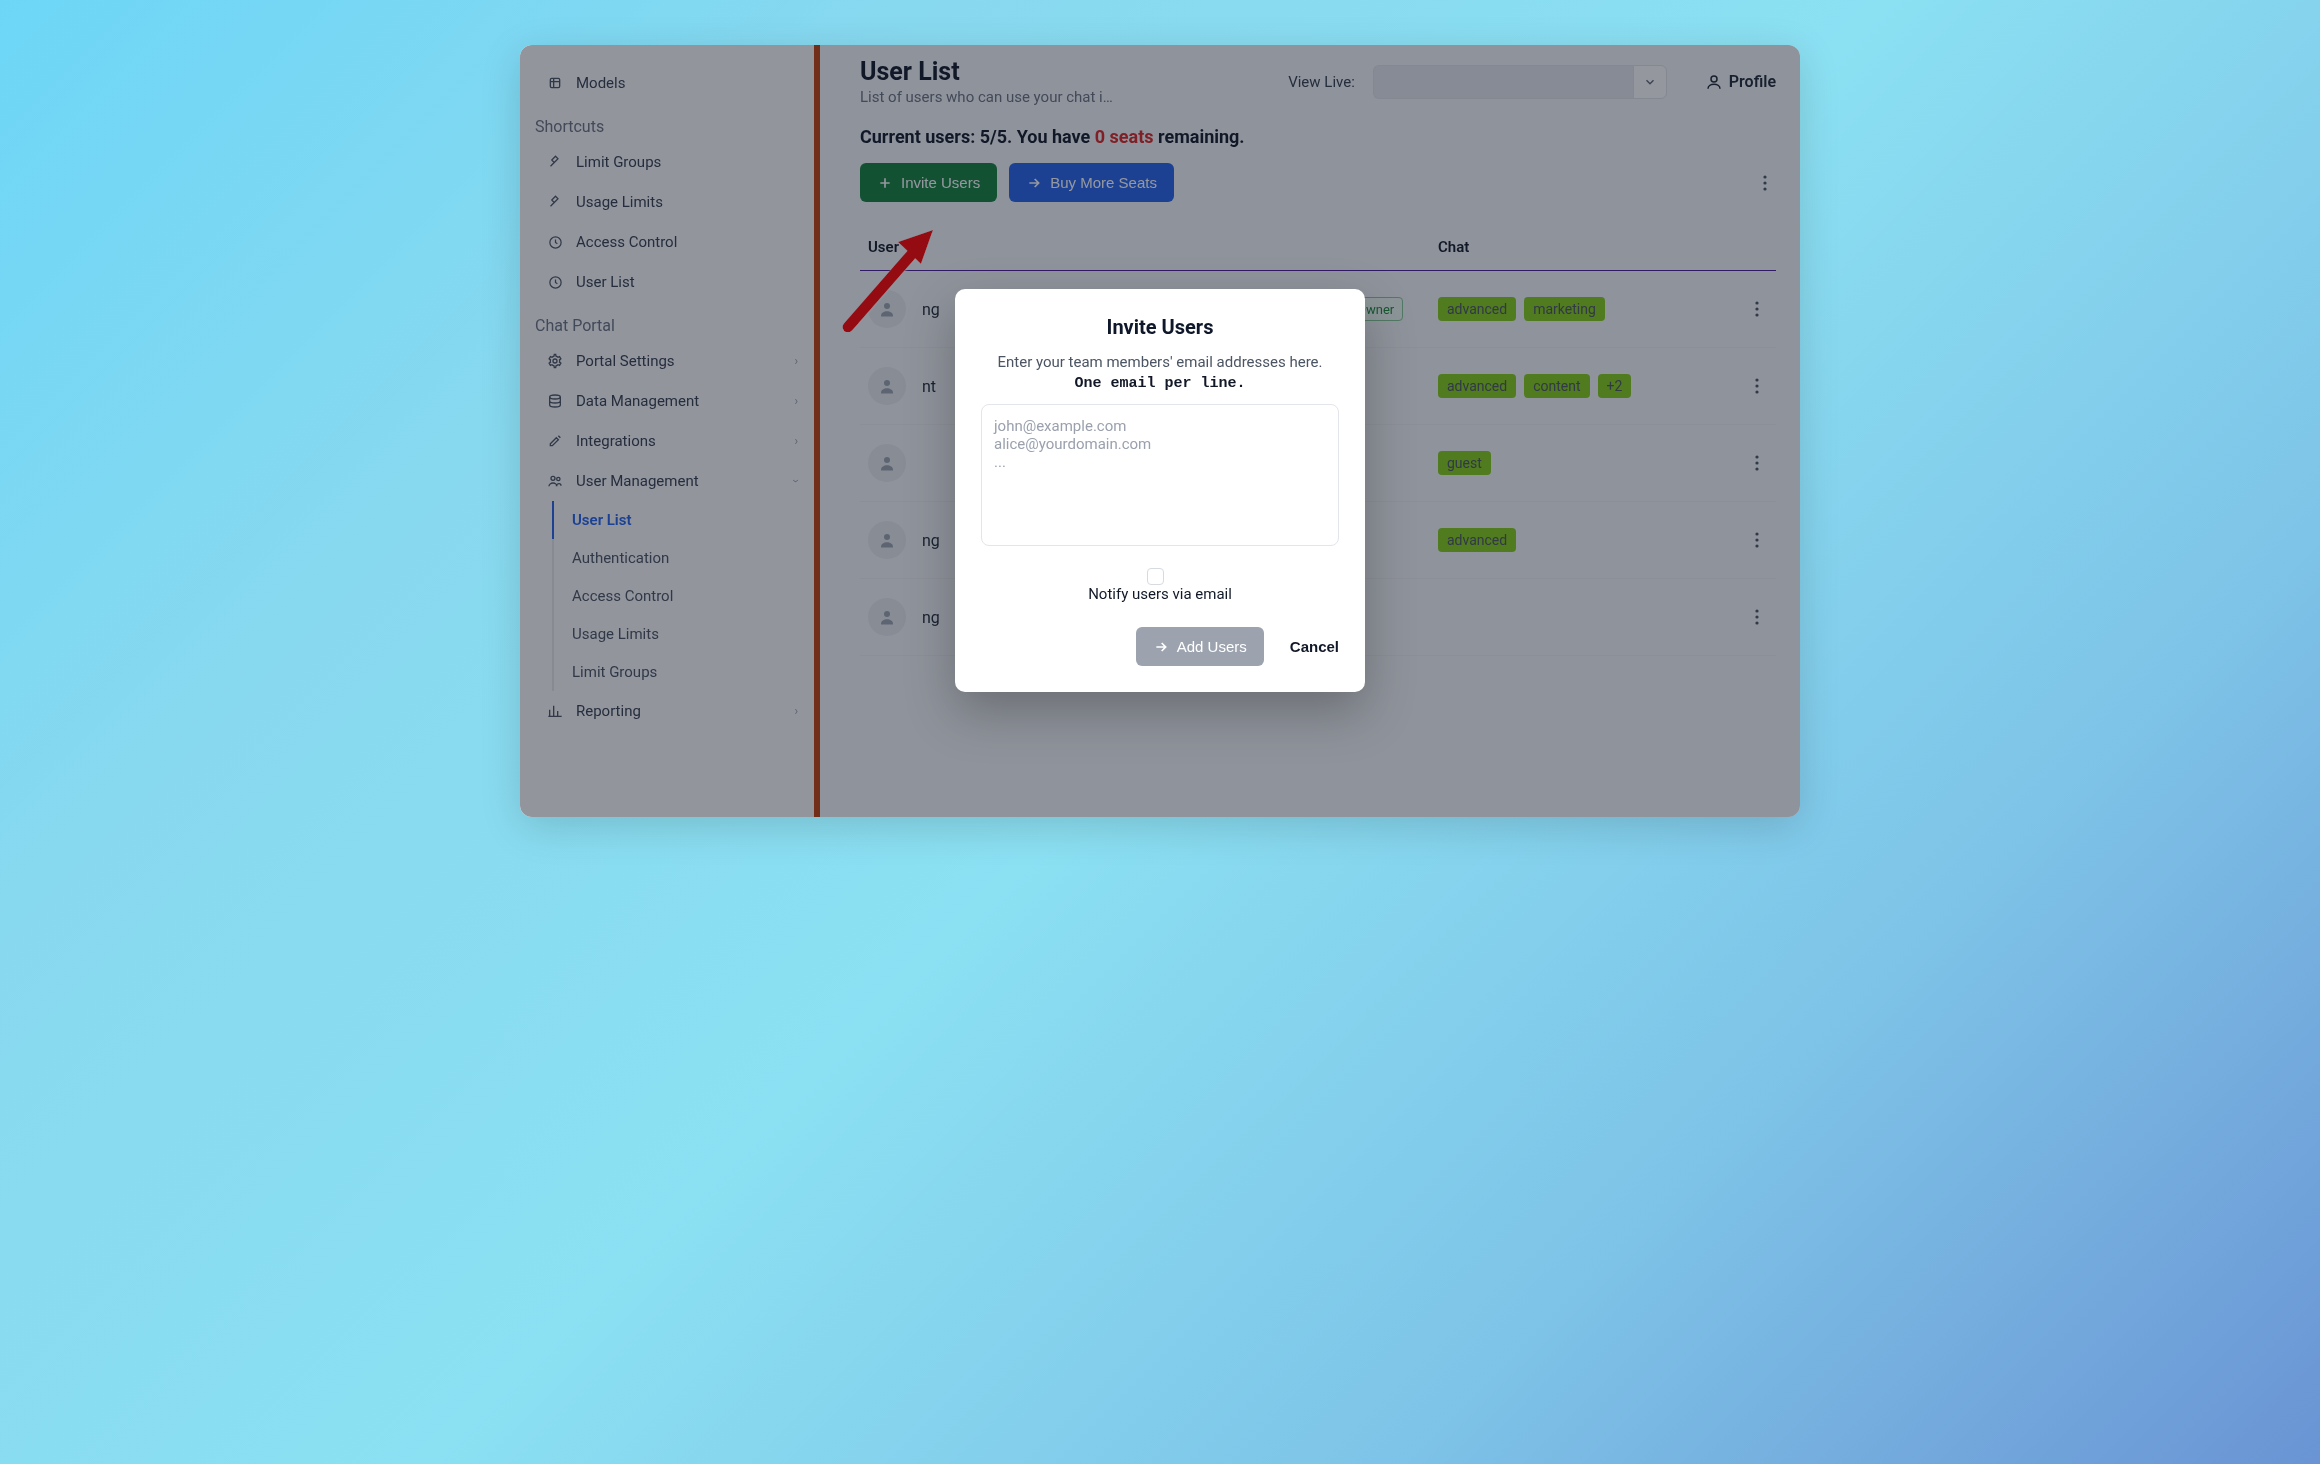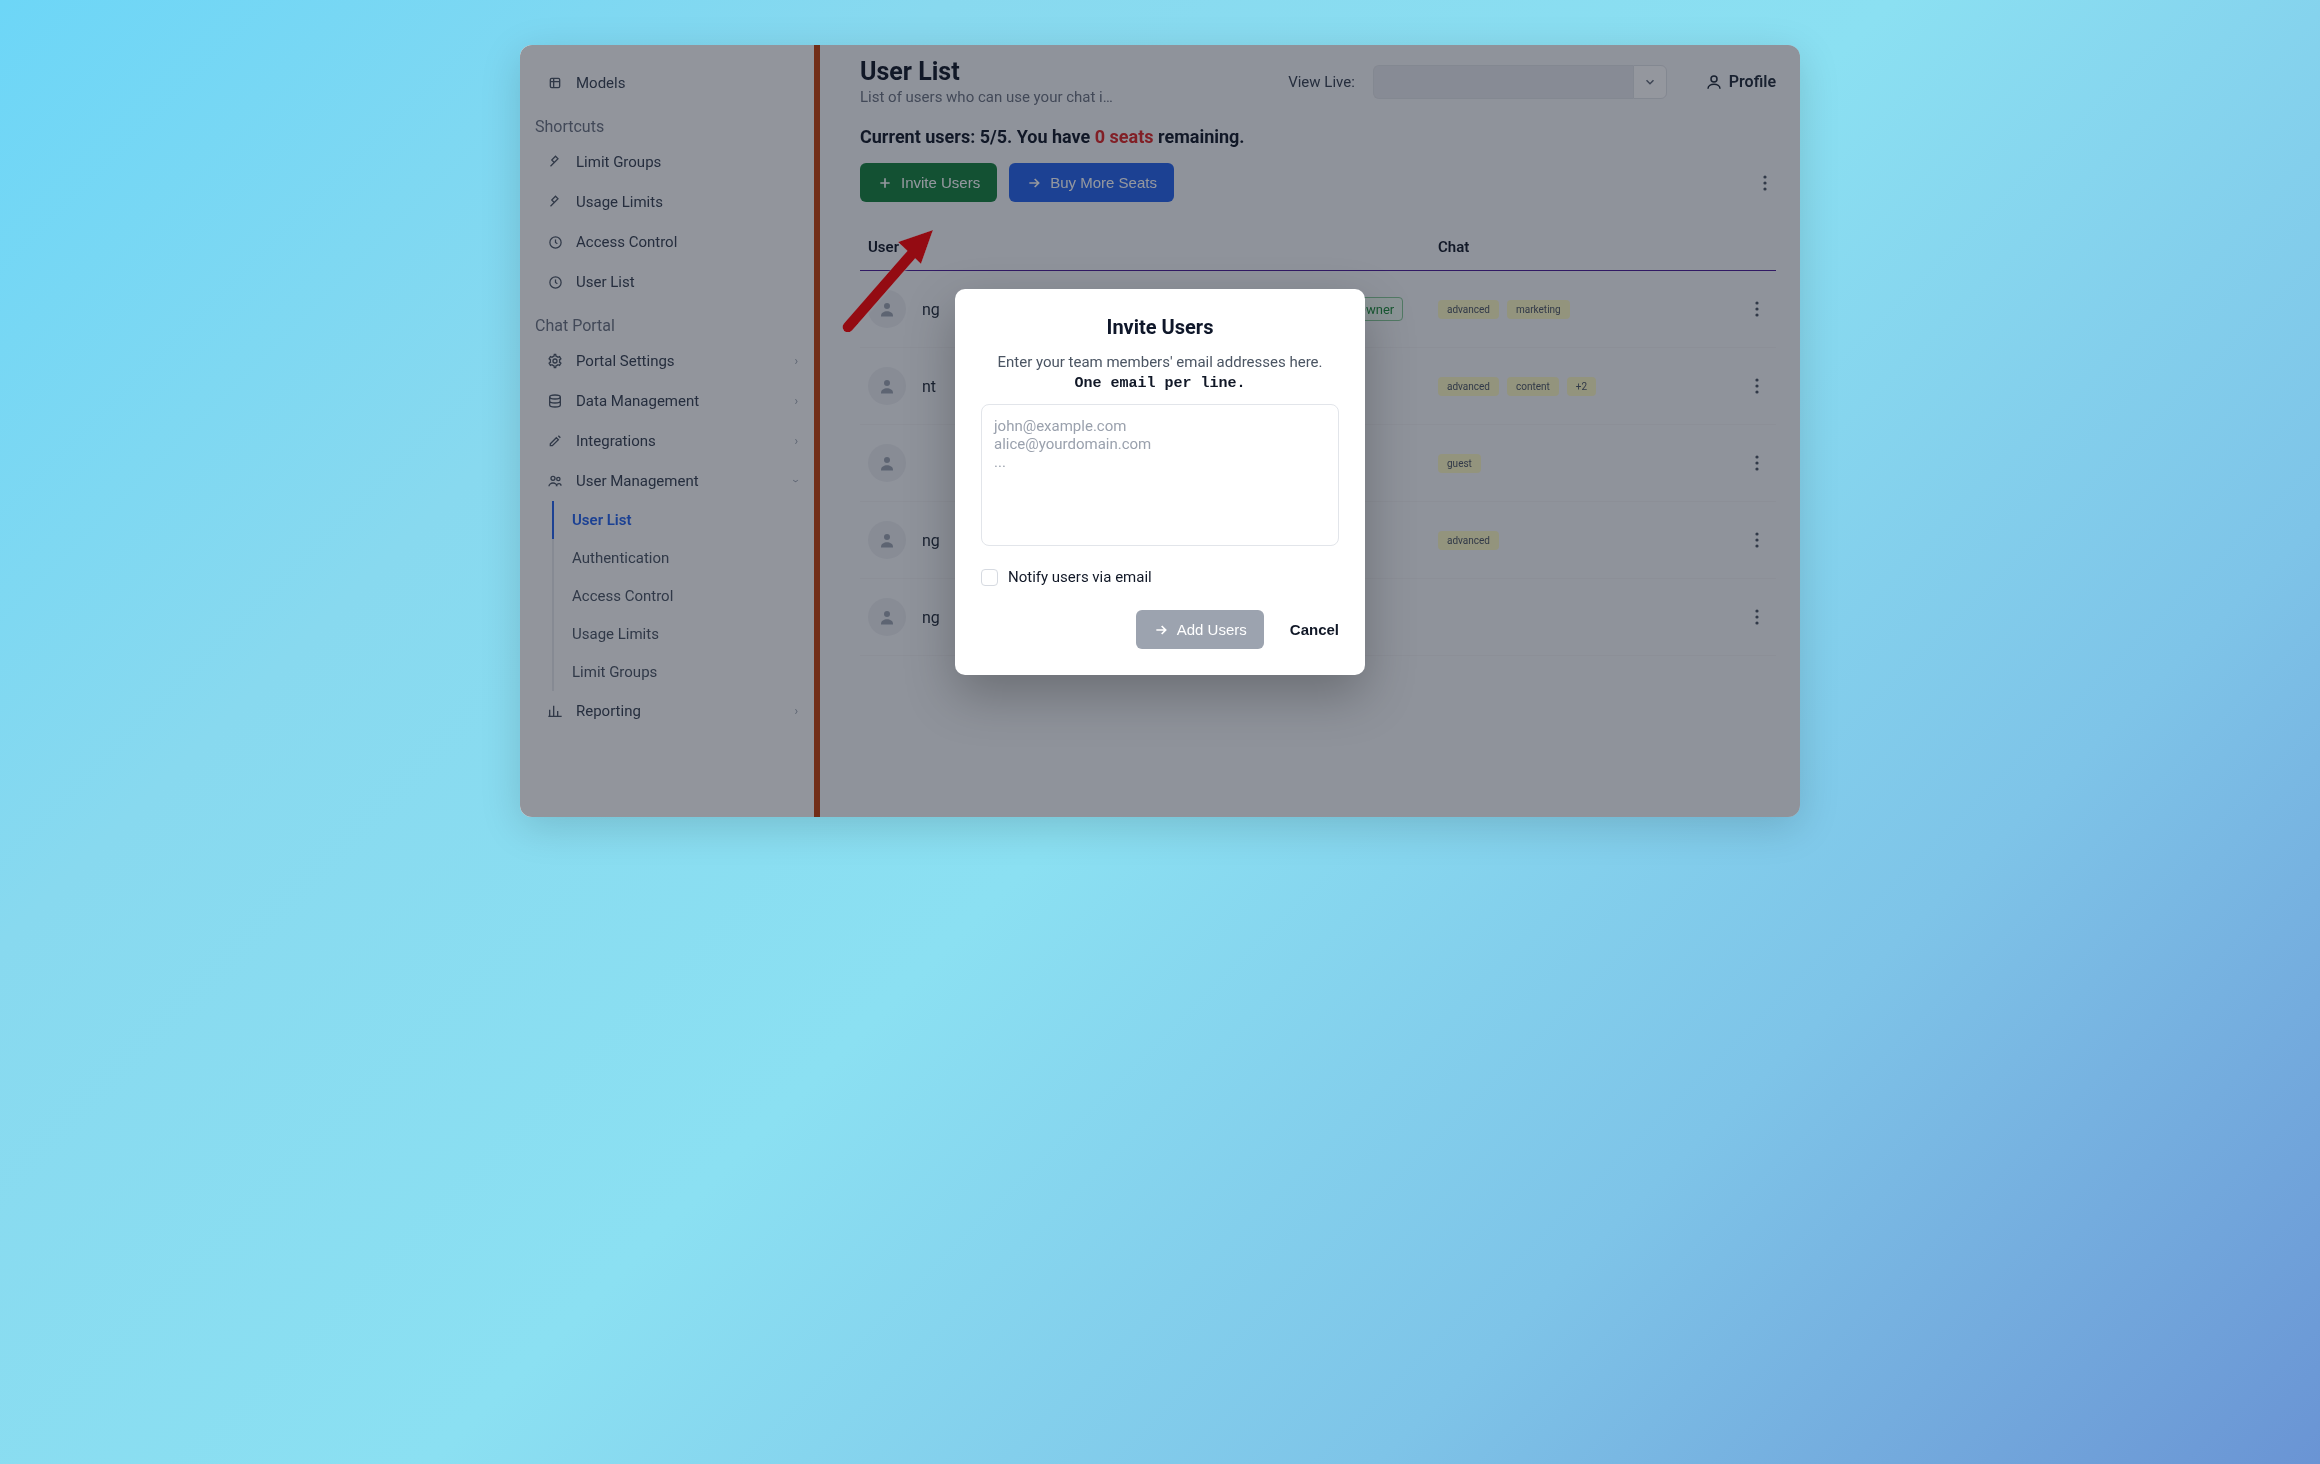--- a/index.html
+++ b/index.html
@@ -211,9 +211,9 @@
       border-radius: 4px;
     }
     .tag {
-      background: #fef9c3;
+      background: #84cc16;
       color: #4b5563;
-      font-size: 10px;
+      font-size: 14px;
       padding: 4px 9px;
       border-radius: 4px;
     }

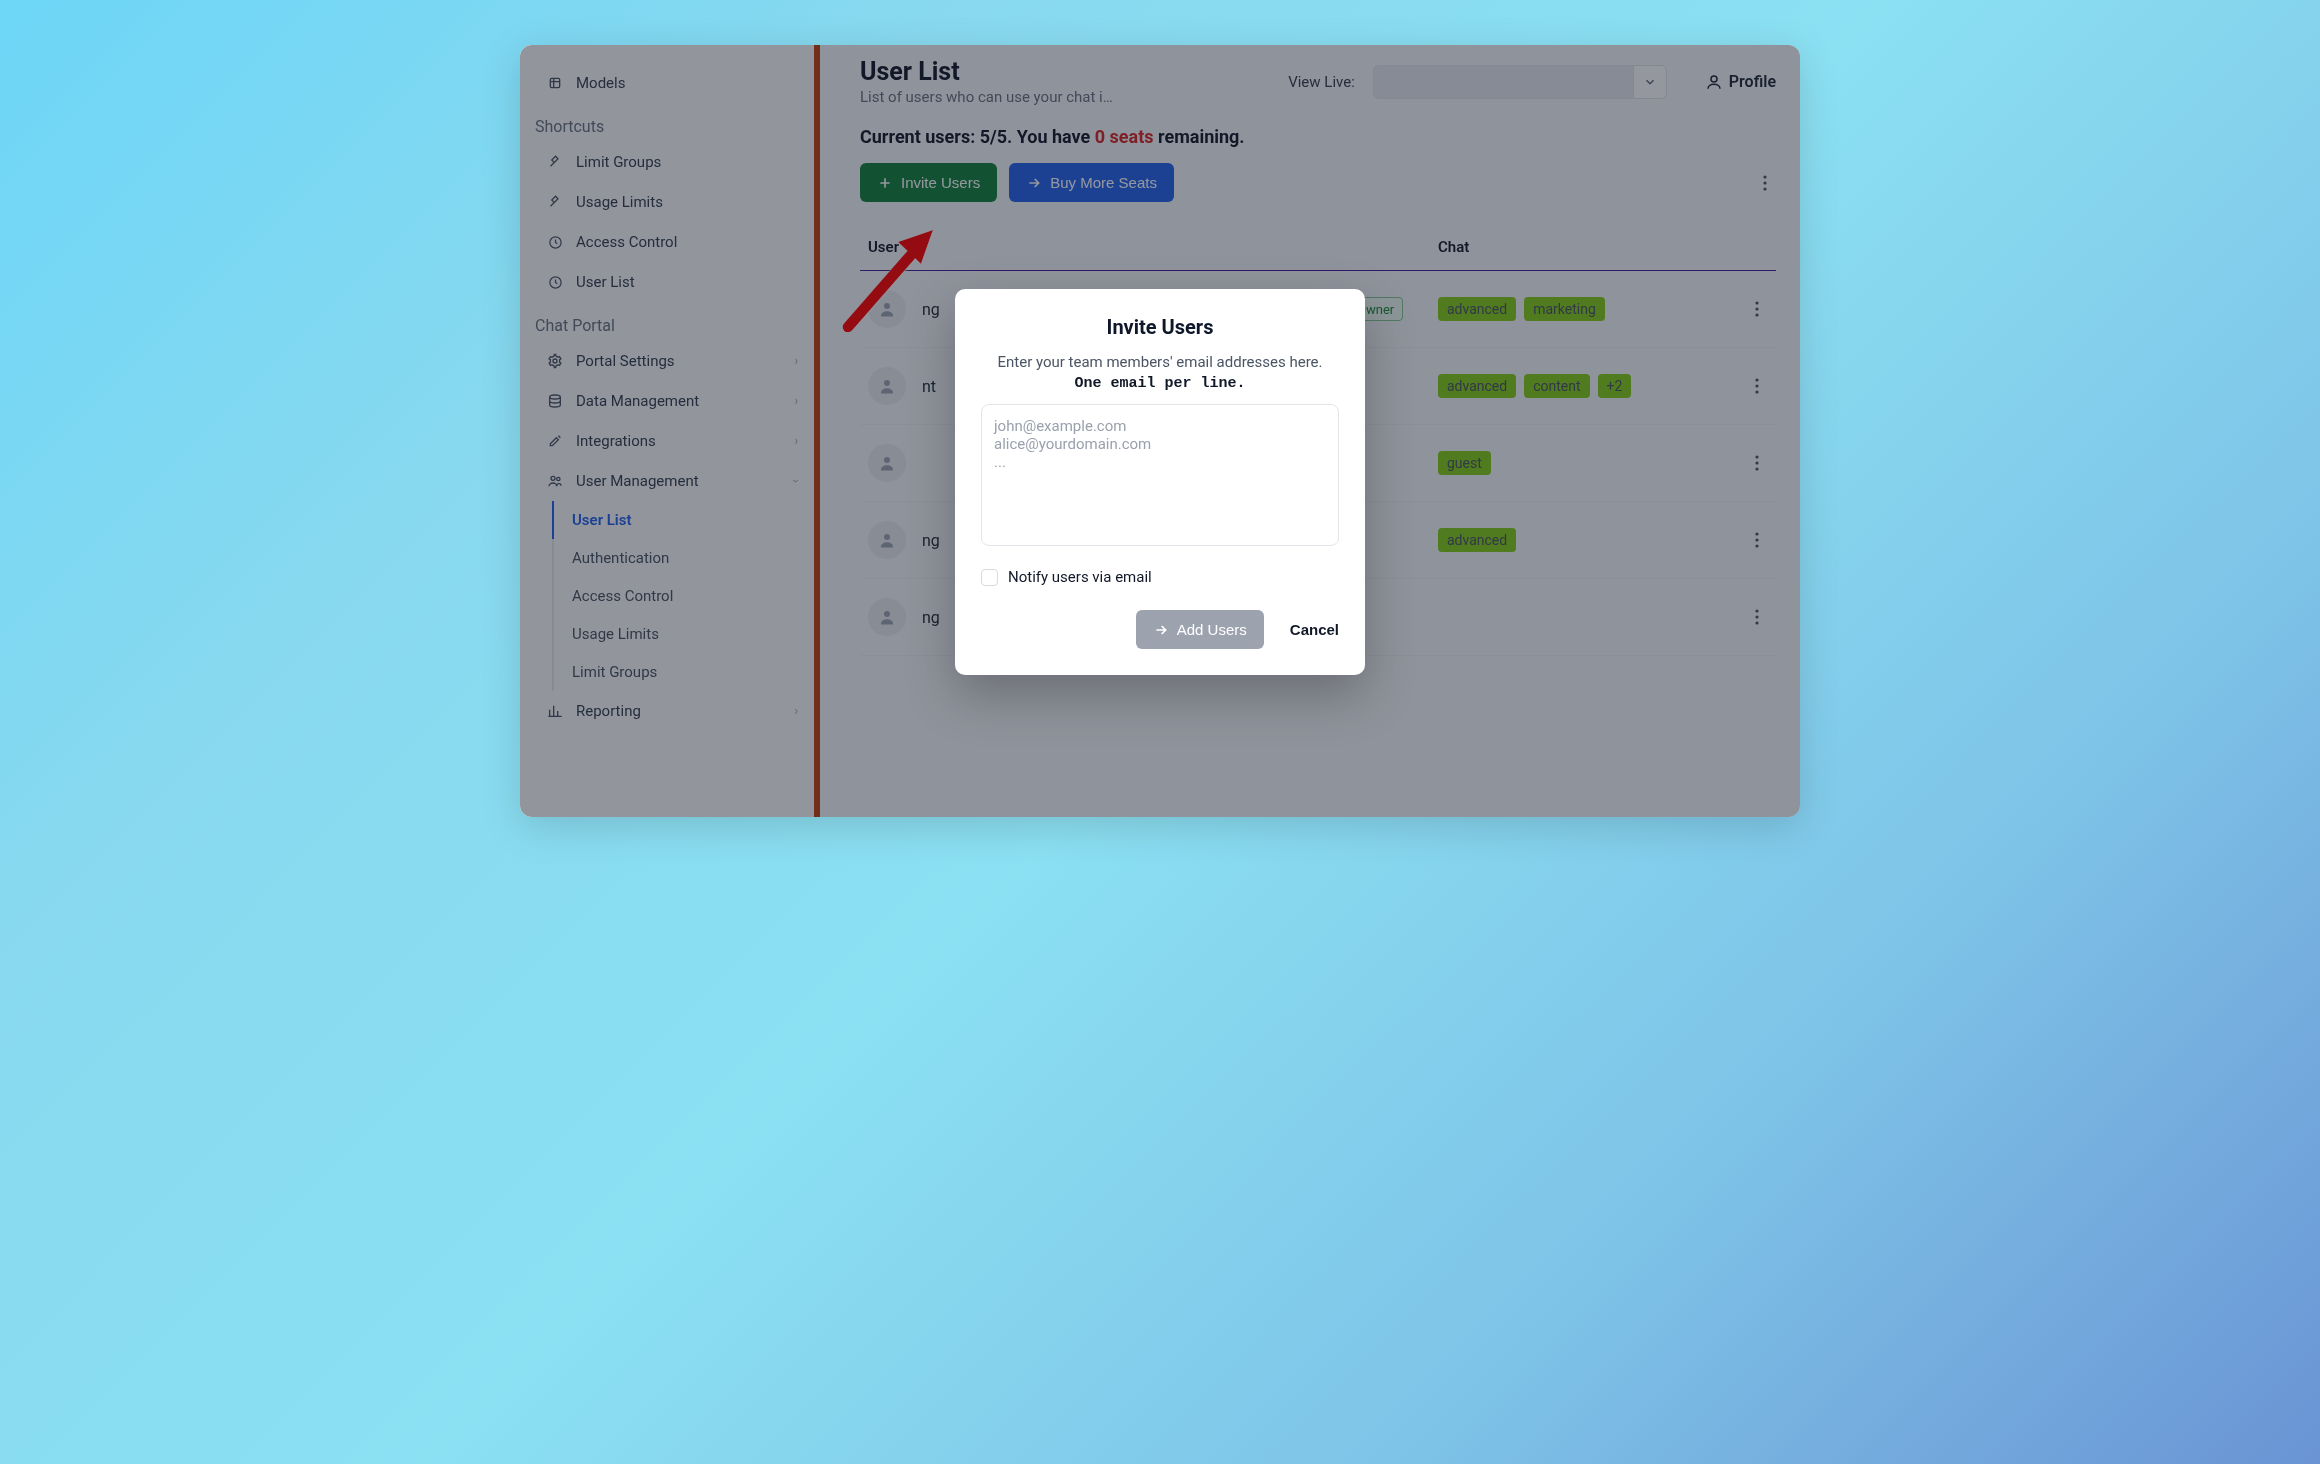--- a/index.html
+++ b/index.html
@@ -270,6 +270,7 @@
       margin-top: 18px;
       font-size: 15px;
       color: #111827;
+      flex-direction: column;
     }
     .check {
       width: 17px; height: 17px;

